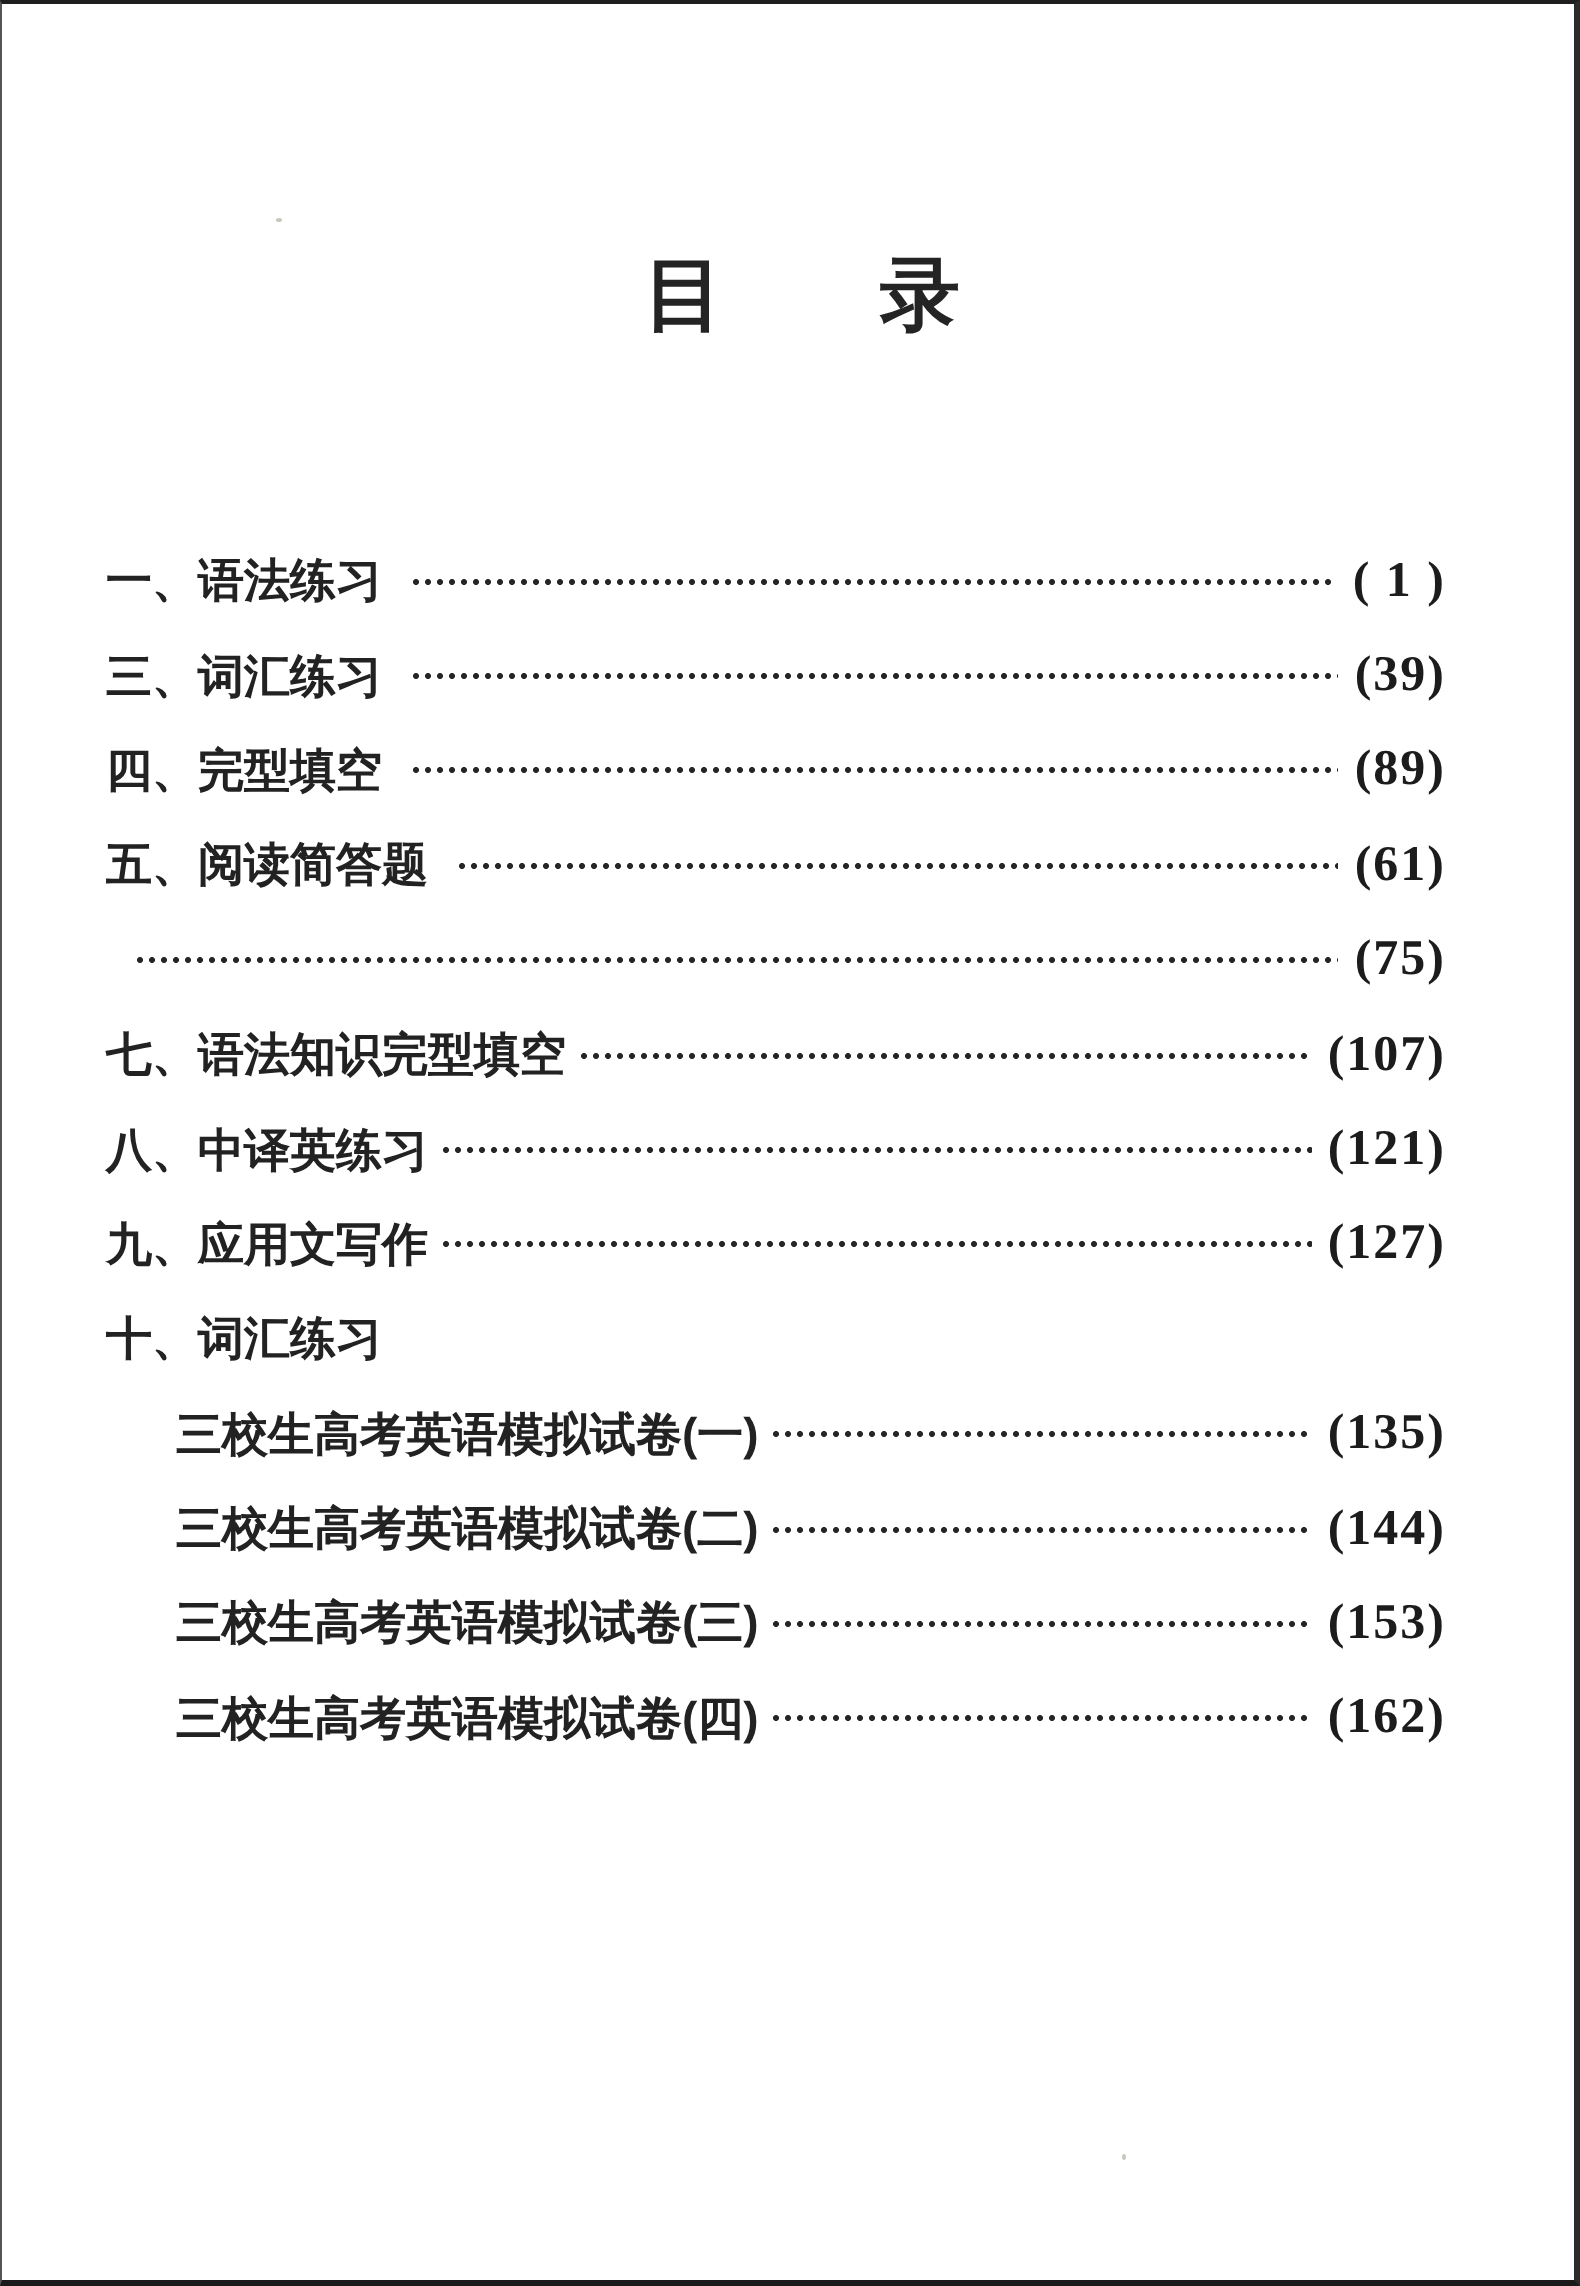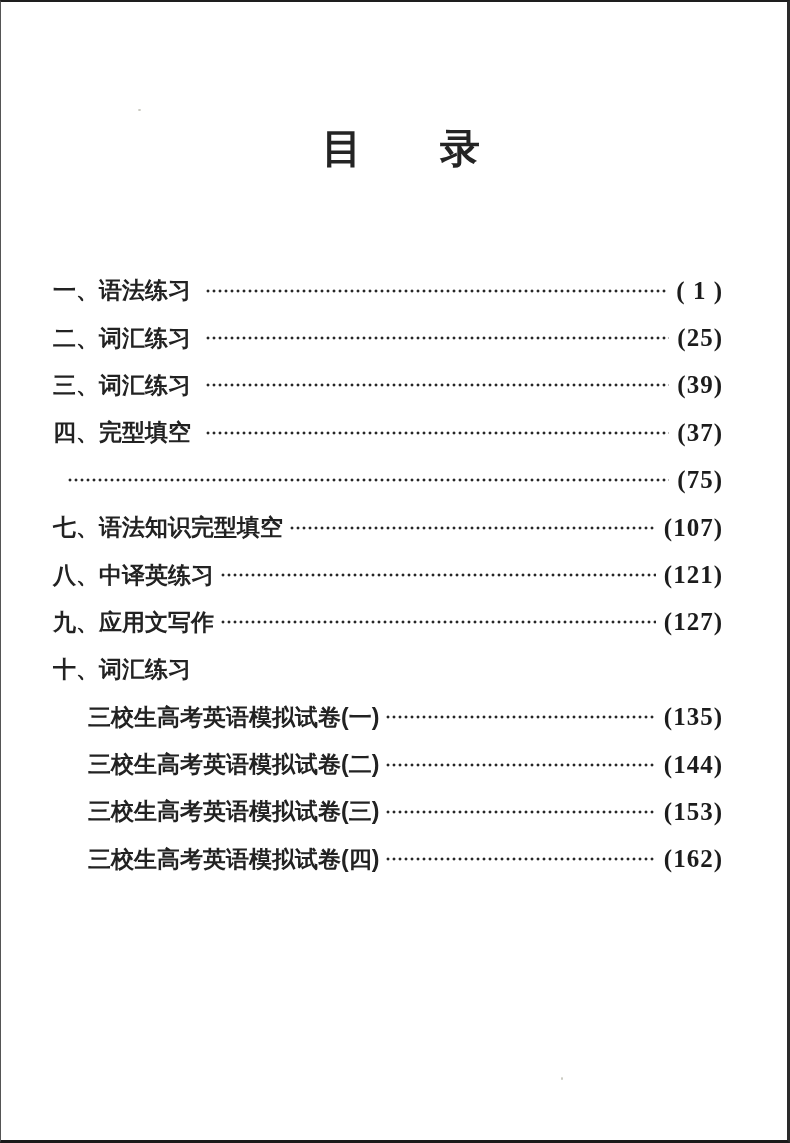--- a/index.html
+++ b/index.html
@@ -104,11 +104,6 @@
         <span class="toc-page">( 1 )</span>
       </div>
       <div class="toc-row">
-        <span class="toc-label">二、词汇练习</span>
-        <span class="leader gapped"></span>
-        <span class="toc-page">(25)</span>
-      </div>
-      <div class="toc-row">
         <span class="toc-label">三、词汇练习</span>
         <span class="leader gapped"></span>
         <span class="toc-page">(39)</span>

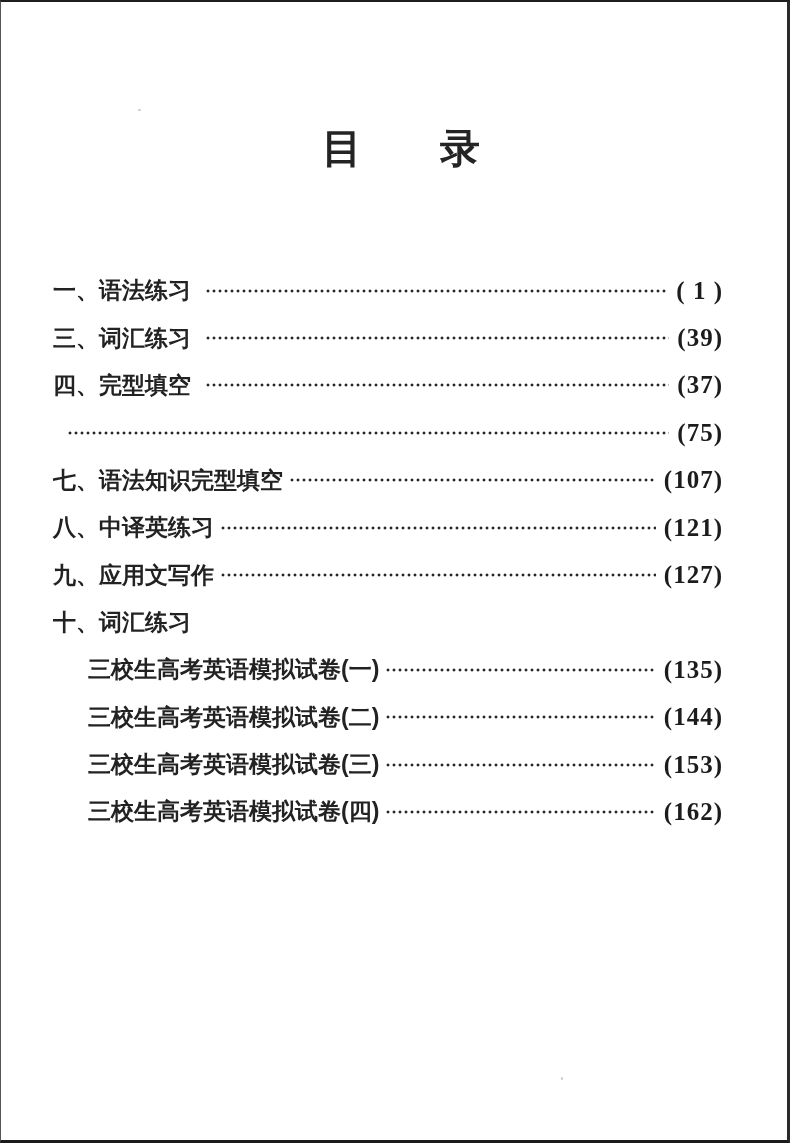--- a/index.html
+++ b/index.html
@@ -111,7 +111,7 @@
       <div class="toc-row">
         <span class="toc-label">四、完型填空</span>
         <span class="leader gapped"></span>
-        <span class="toc-page">(37)</span>
+        <span class="toc-page">(89)</span>
       </div>
       <div class="toc-row">
         <span class="leader gapped"></span>

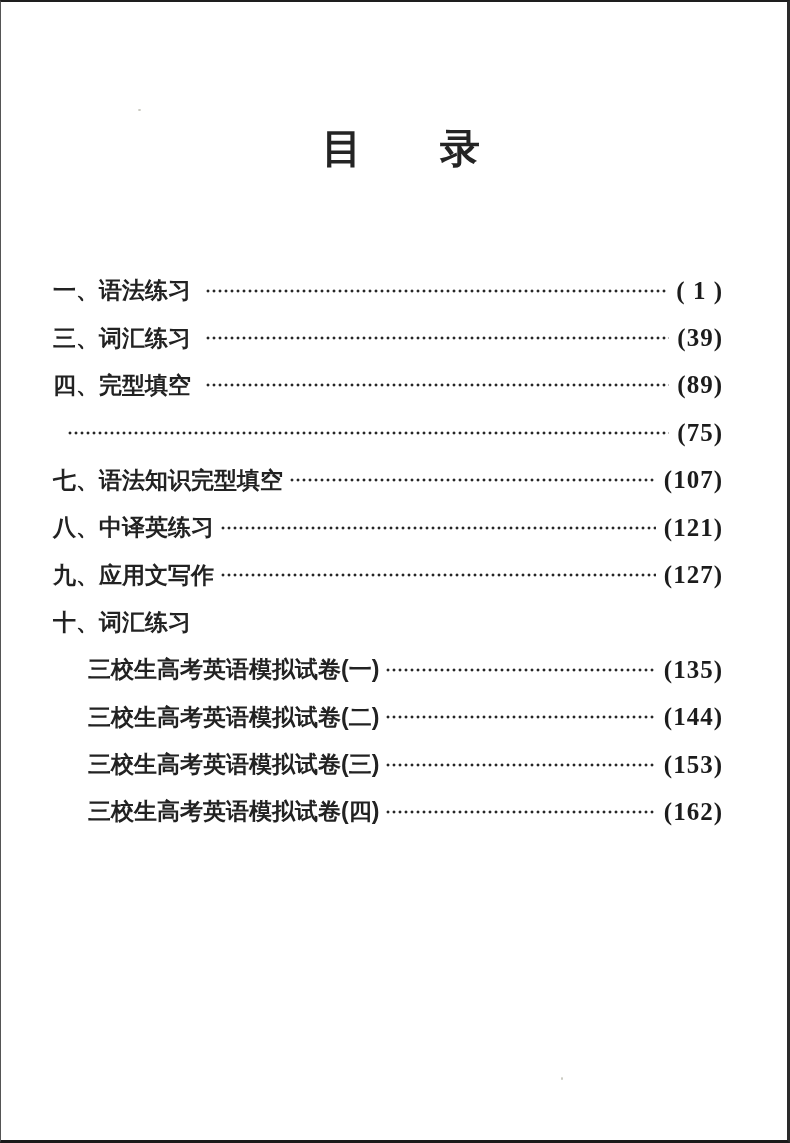--- a/index.html
+++ b/index.html
@@ -114,6 +114,11 @@
         <span class="toc-page">(89)</span>
       </div>
       <div class="toc-row">
+        <span class="toc-label">五、阅读简答题</span>
+        <span class="leader gapped"></span>
+        <span class="toc-page">(61)</span>
+      </div>
+      <div class="toc-row">
         <span class="leader gapped"></span>
         <span class="toc-page">(75)</span>
       </div>

